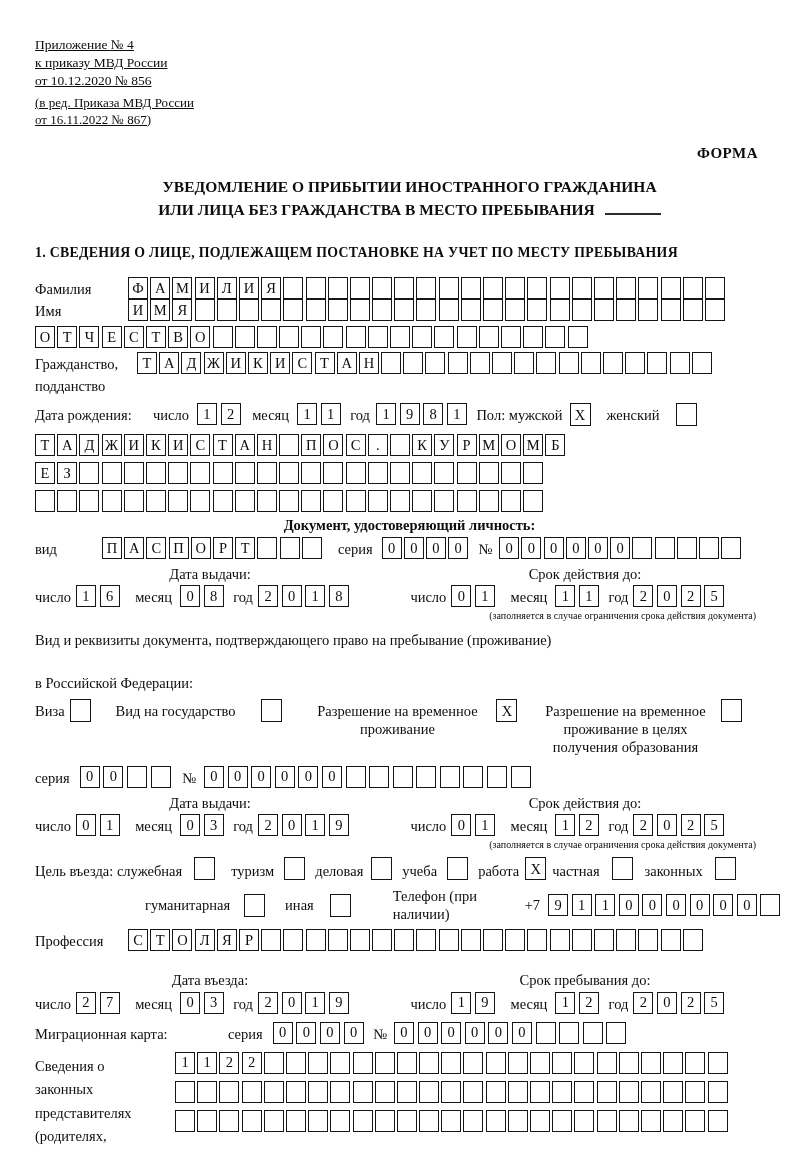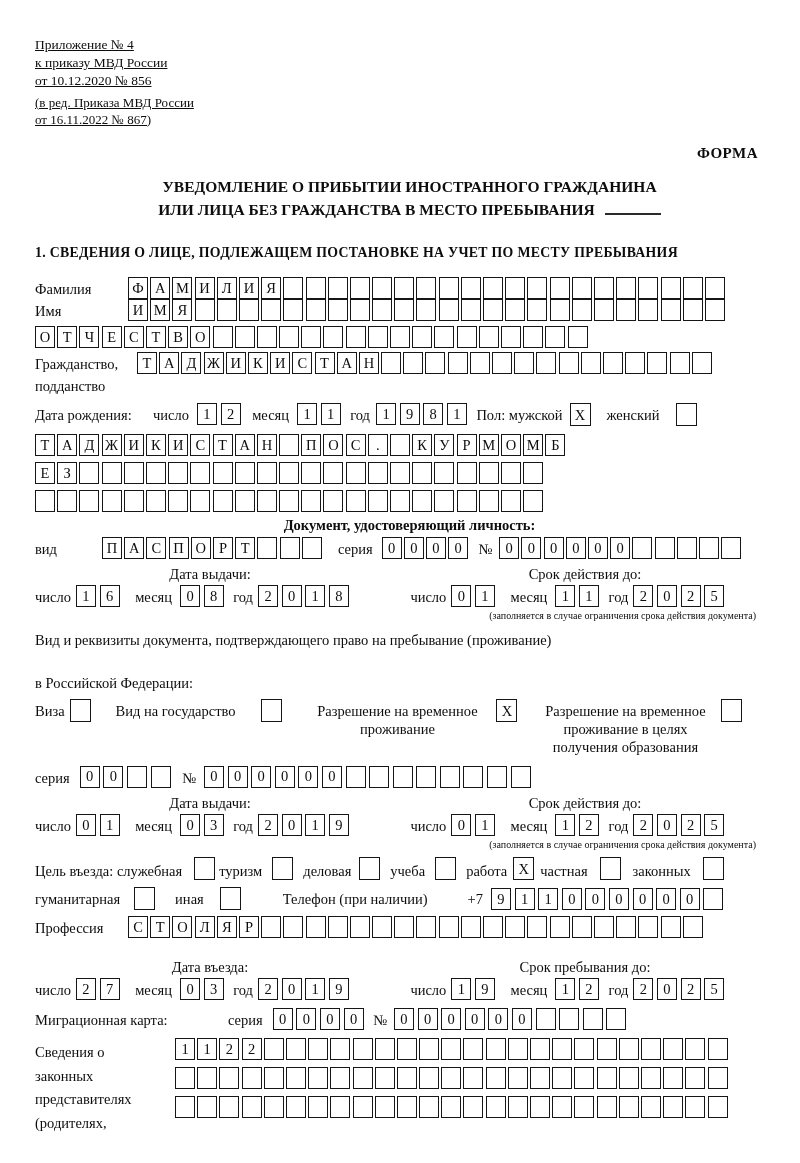--- a/index.html
+++ b/index.html
@@ -462,7 +462,7 @@
   <div style="display:flex;align-items:flex-end;margin-top:6px">
     <span>Цель въезда: служебная</span>
     <span class="checkbox" style="margin-left:12px"></span>
-    <span style="margin-left:4px">туризм</span>
+    <span style="margin-left:16px">туризм</span>
     <span class="checkbox" style="margin-left:10px"></span>
     <span style="margin-left:10px">деловая</span>
     <span class="checkbox" style="margin-left:8px"></span>

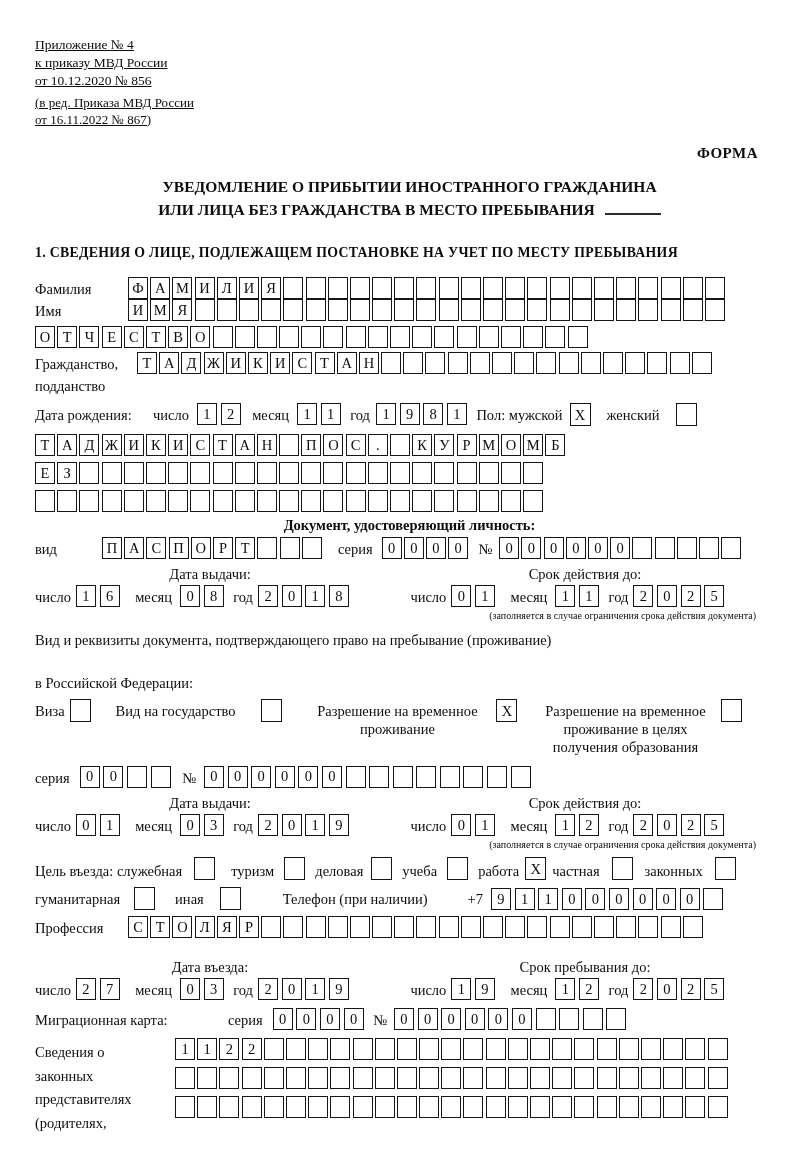--- a/index.html
+++ b/index.html
@@ -477,7 +477,7 @@
   </div>
 
   <div style="display:flex;align-items:center;margin-top:7px">
-    <span style="">гуманитарная</span>
+    <span style="margin-left:110px">гуманитарная</span>
     <span class="checkbox" style="margin-left:14px"></span>
     <span style="margin-left:20px">иная</span>
     <span class="checkbox" style="margin-left:16px"></span>

